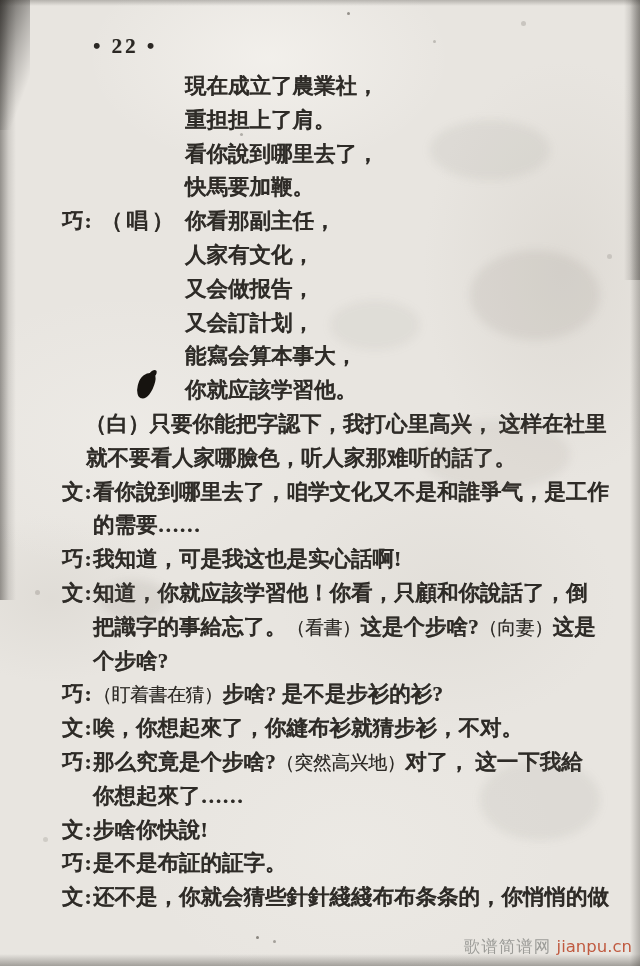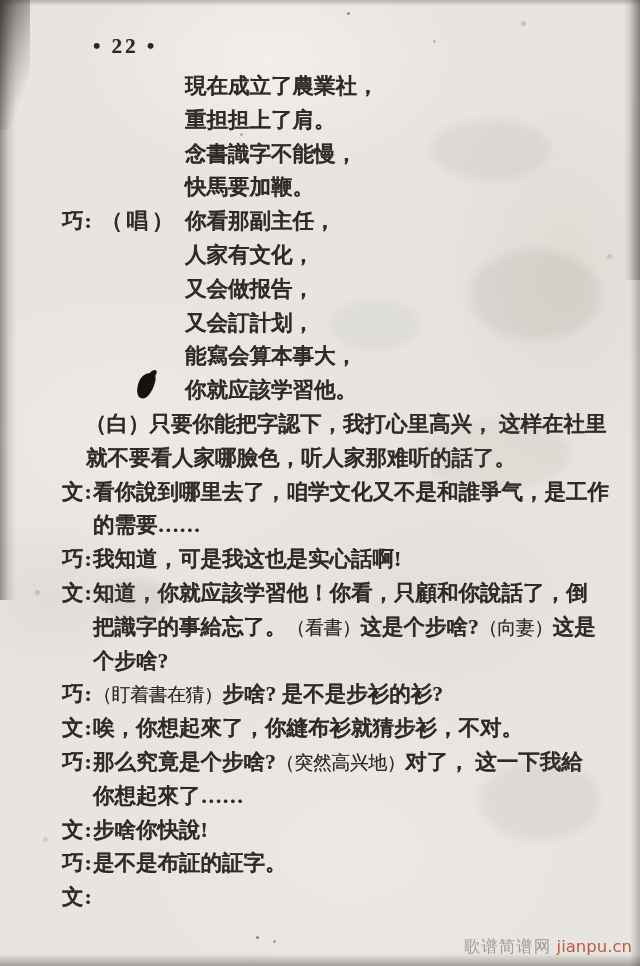--- a/index.html
+++ b/index.html
@@ -90,7 +90,7 @@
         <span class="seg-wrap" style="left: 185px;"><span class="seg n">重担担上了肩。</span></span>
       </div>
       <div class="line">
-        <span class="seg-wrap" style="left: 185px;"><span class="seg n">念書識字不能慢，</span></span>
+        <span class="seg-wrap" style="left: 185px;"><span class="seg n">看你說到哪里去了，</span></span>
       </div>
       <div class="line">
         <span class="seg-wrap" style="left: 185px;"><span class="seg n">快馬要加鞭。</span></span>

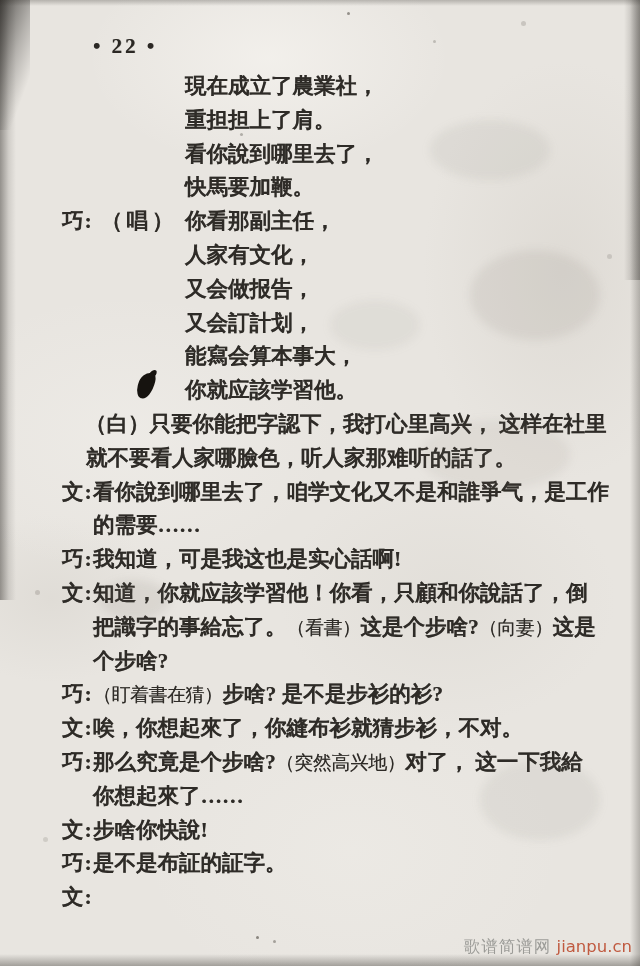--- a/index.html
+++ b/index.html
@@ -167,6 +167,7 @@
       </div>
       <div class="line">
         <span class="seg-wrap" style="left: 62px;"><span class="seg speaker">文:</span></span>
+        <span class="seg-wrap" style="left: 93px;"><span class="seg n">还不是，你就会猜些針針綫綫布布条条的，你悄悄的做</span></span>
       </div>
     </div>
 

